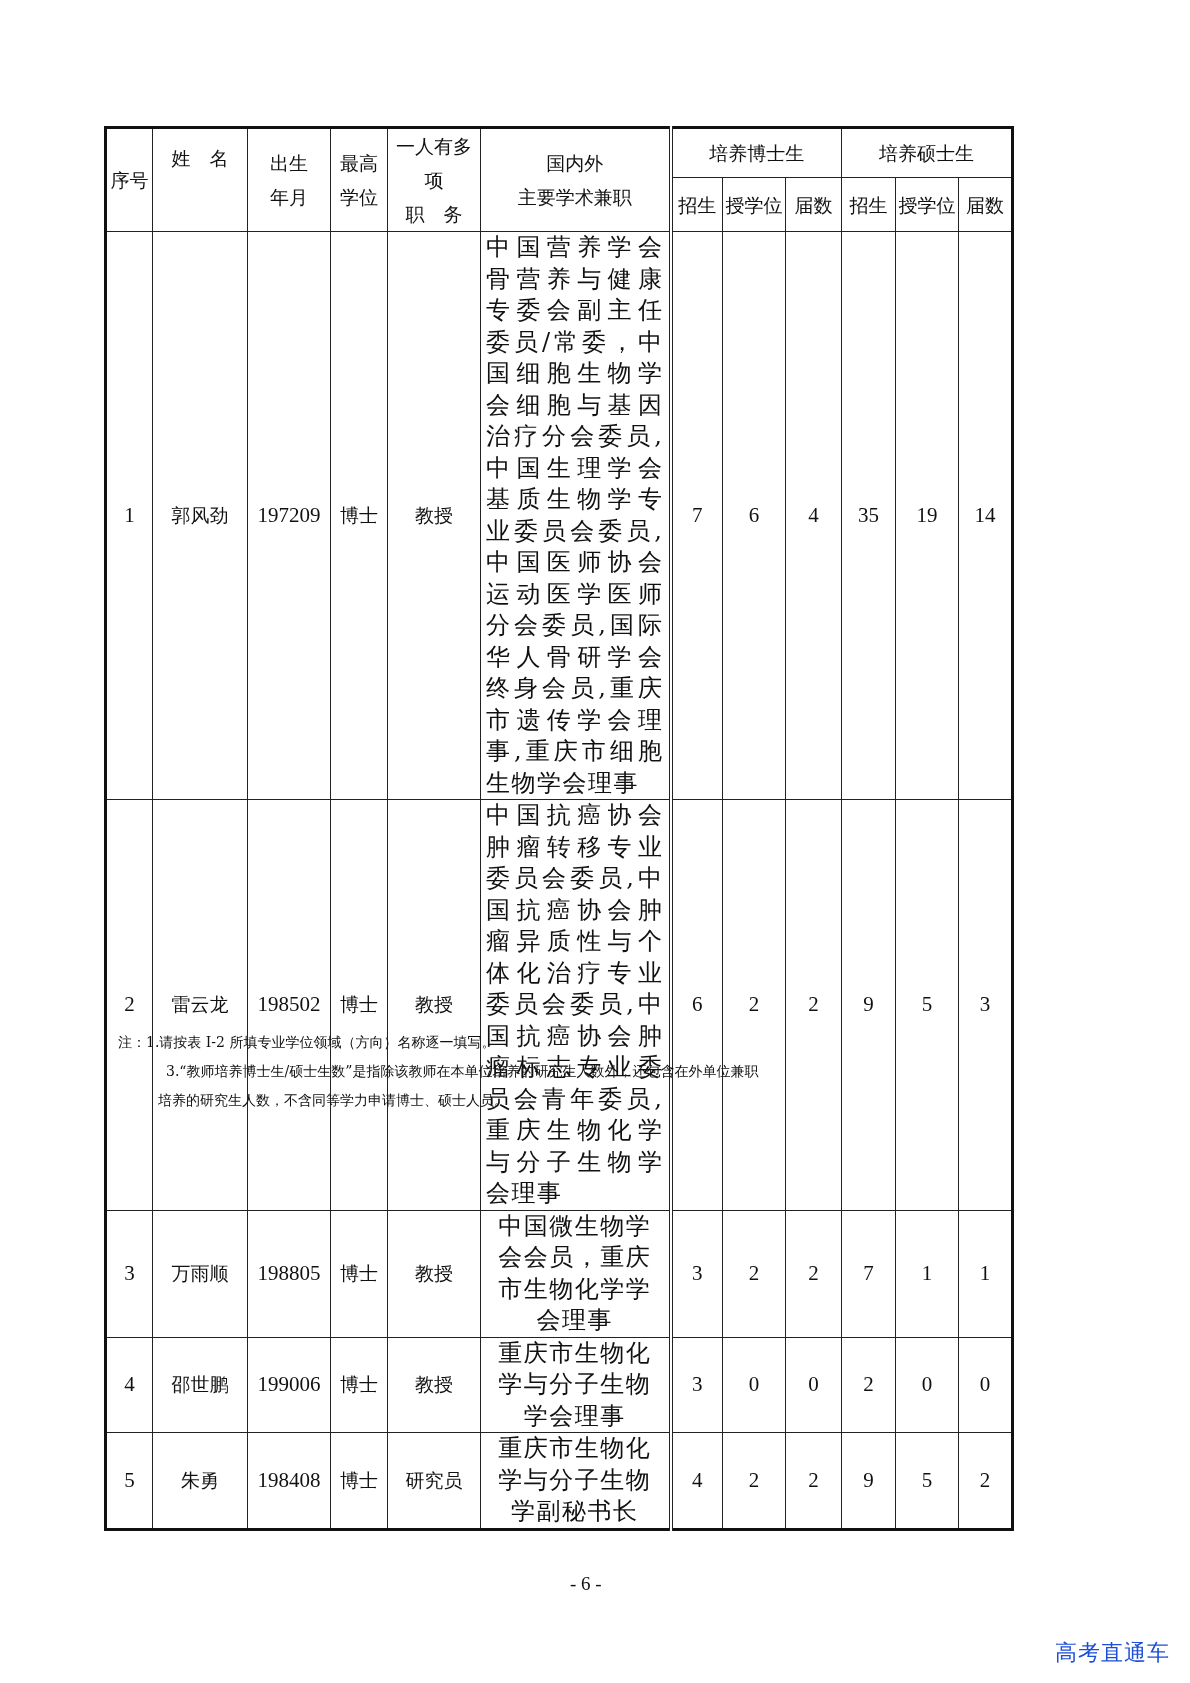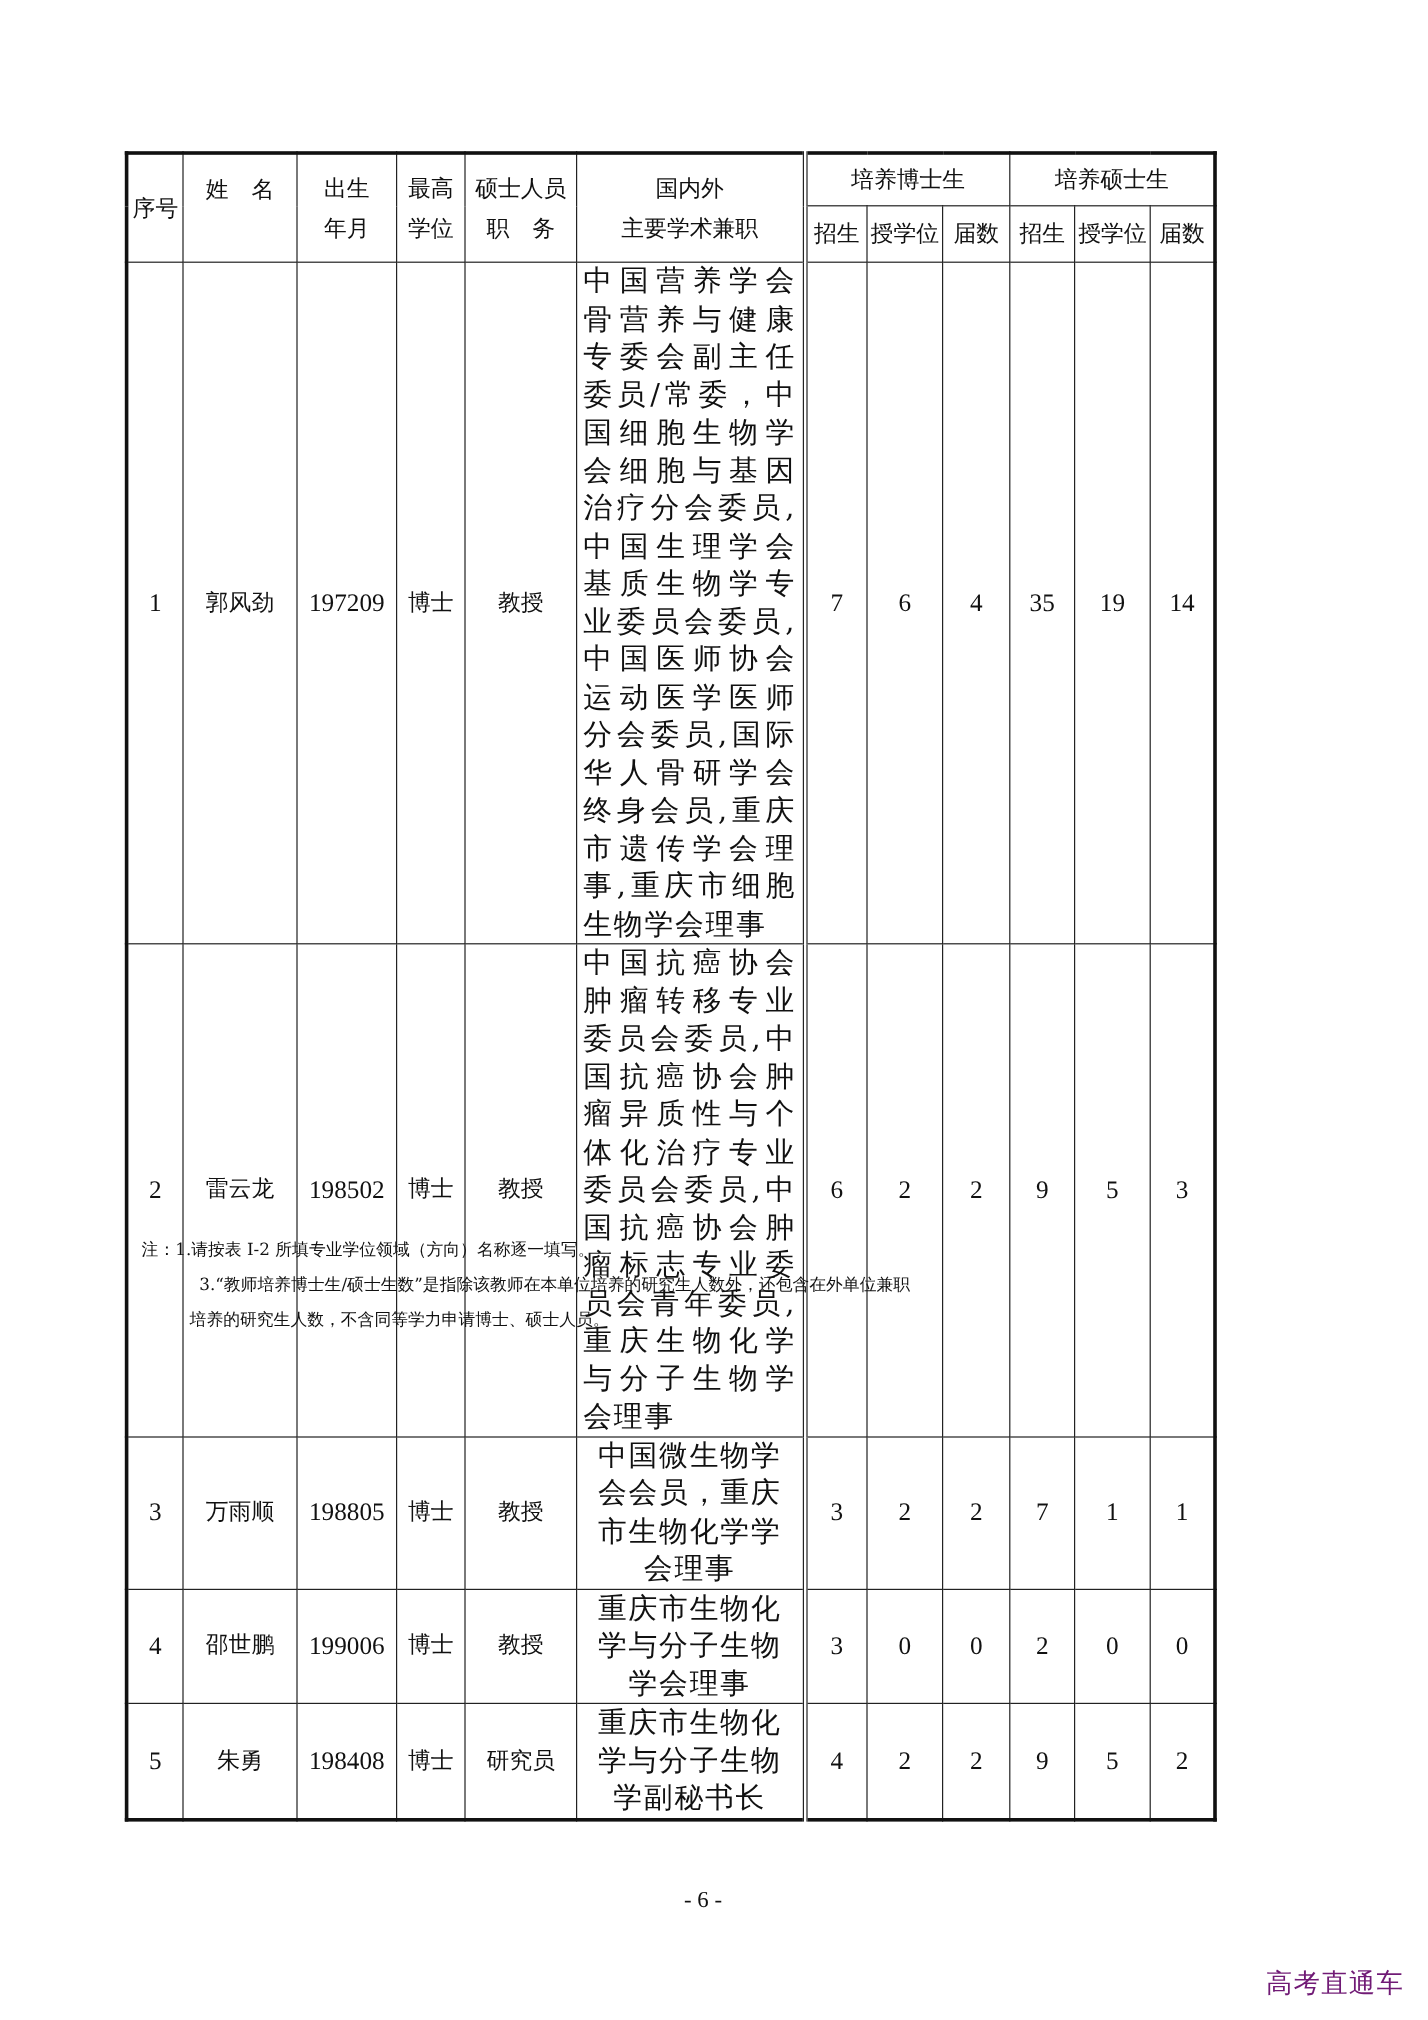--- a/index.html
+++ b/index.html
@@ -71,7 +71,7 @@
 年月</th>
       <th rowspan="2" style="white-space:pre-line">最高
 学位</th>
-      <th rowspan="2" style="white-space:pre-line">硕士人员
+      <th rowspan="2" style="white-space:pre-line">一人有多项
 职　务</th>
       <th rowspan="2" style="white-space:pre-line">国内外
 主要学术兼职</th>

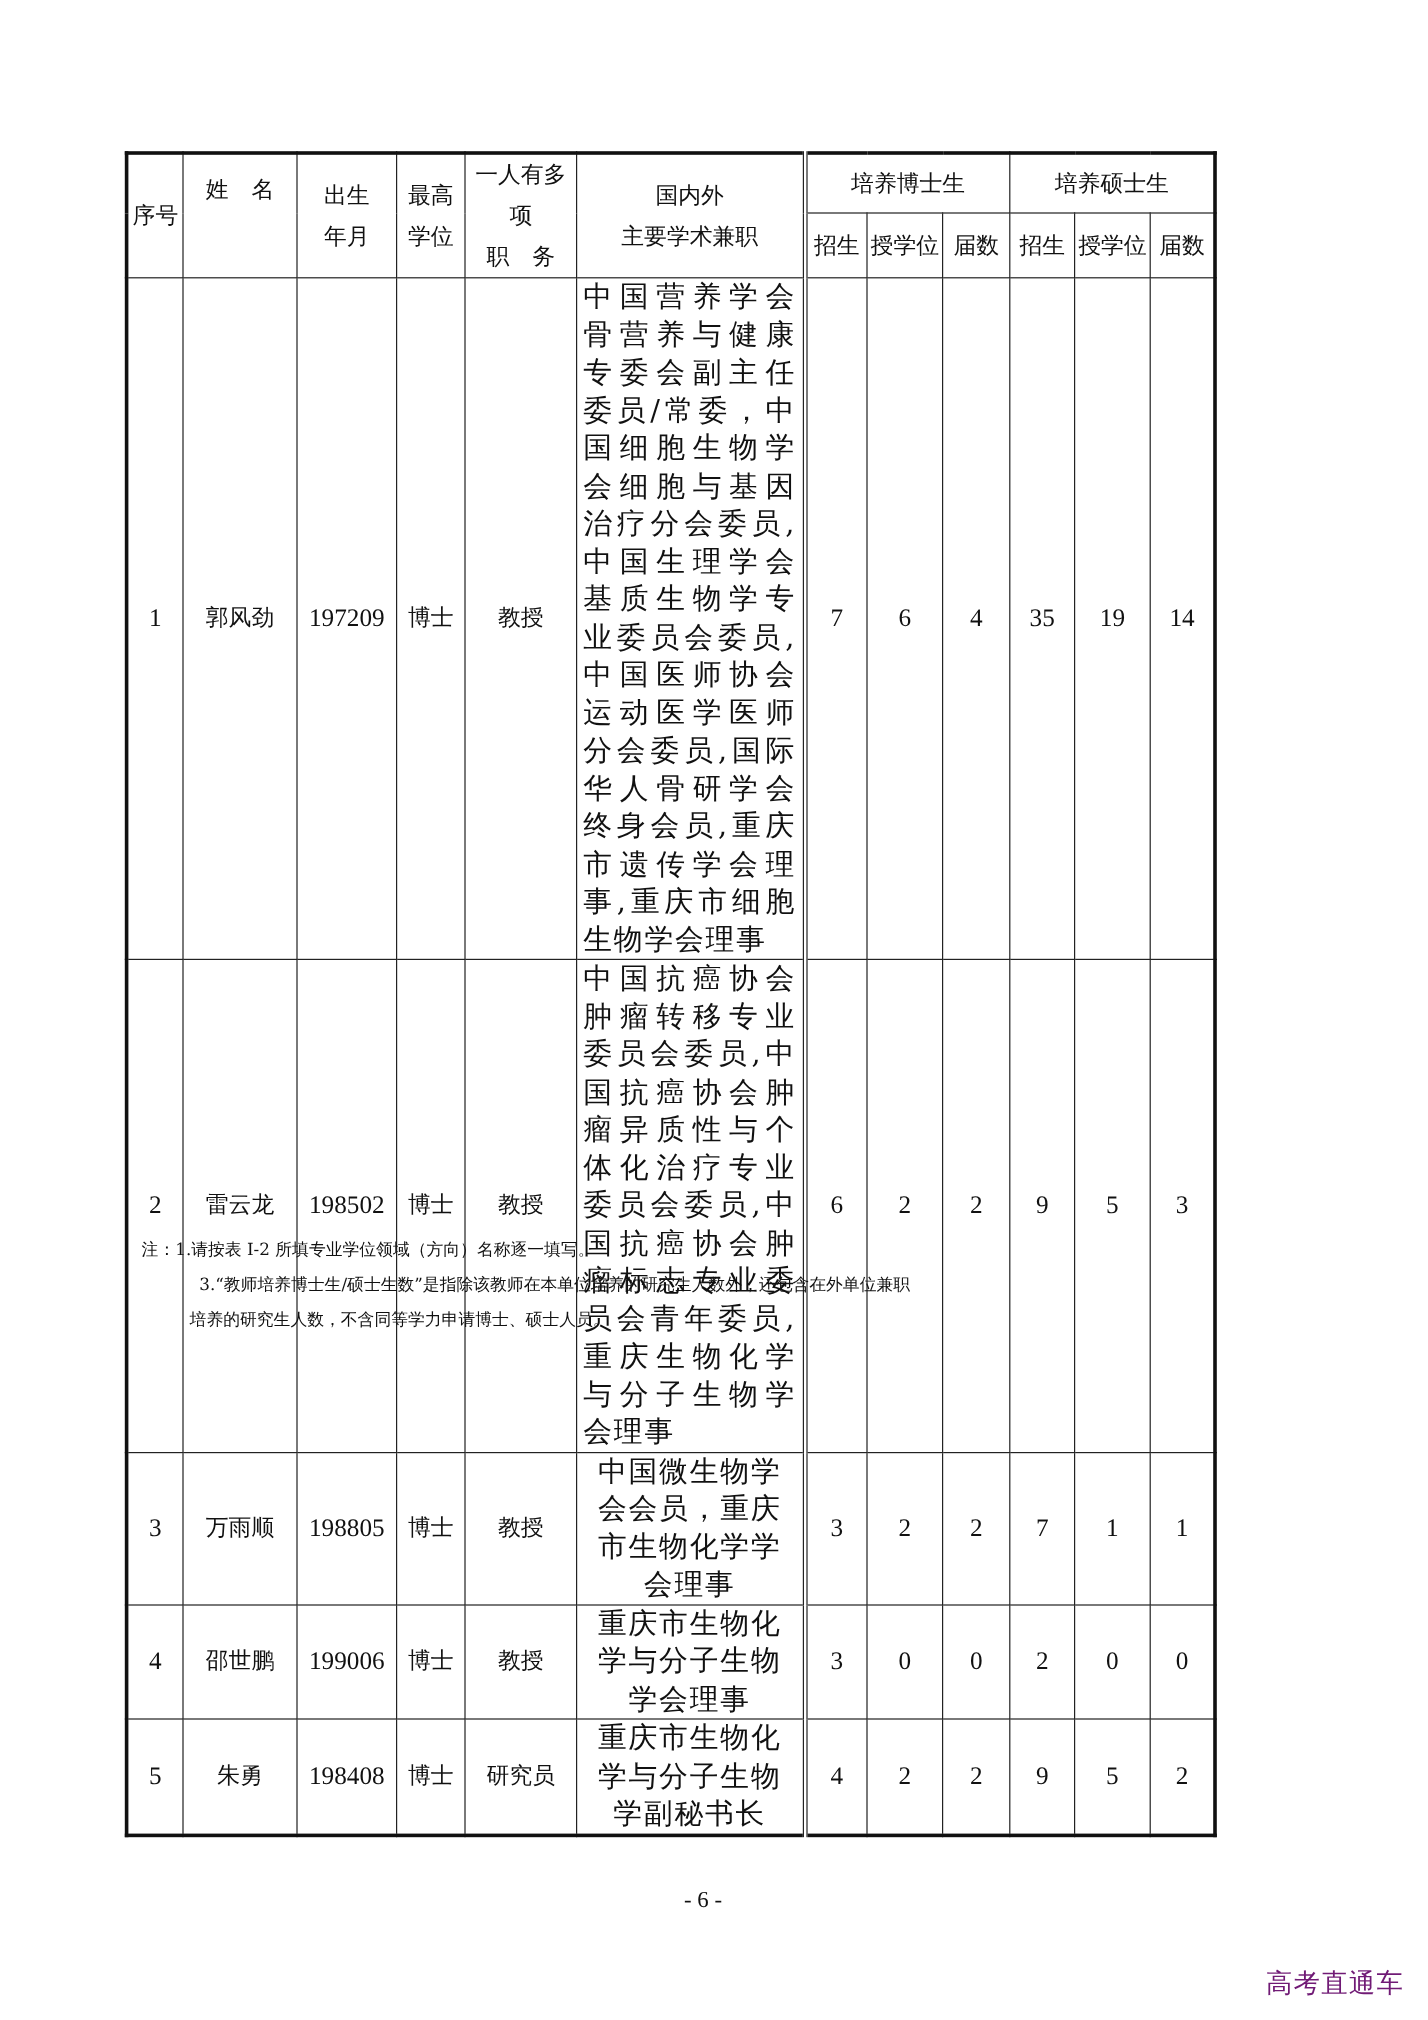--- a/index.html
+++ b/index.html
@@ -42,7 +42,7 @@
   .watermark {
     position: absolute; right: 20px; top: 1638px;
     font-family: "DejaVu Sans", "Liberation Sans", sans-serif;
-    font-size: 22px; color: #701a75; letter-spacing: 1px;
+    font-size: 22px; color: #1d4ed8; letter-spacing: 1px;
   }
 </style>
 </head>

